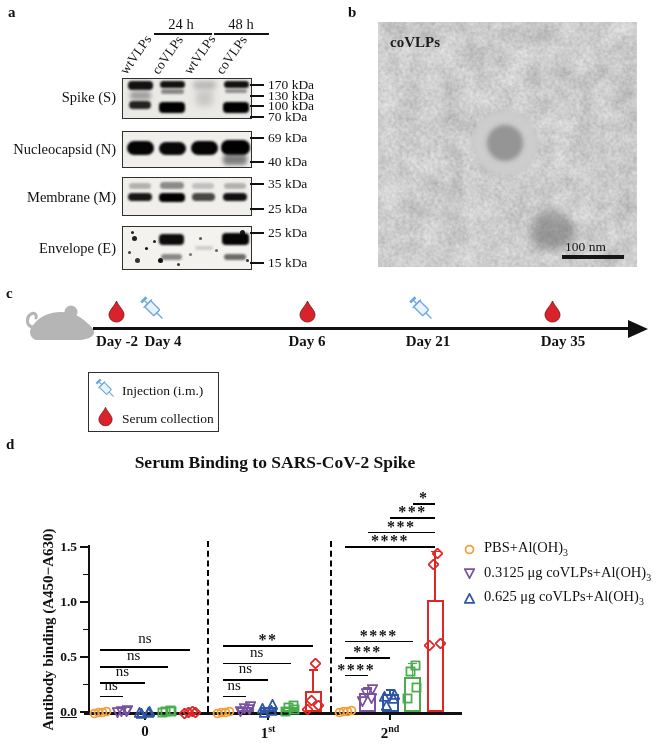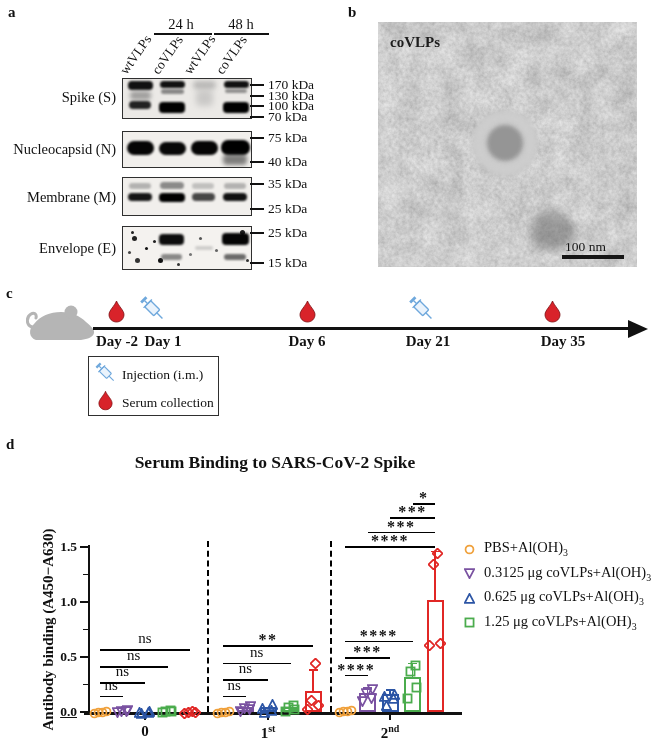--- a/index.html
+++ b/index.html
@@ -94,7 +94,7 @@
     <div class="bd" style="left:100px;top:22px;width:24px;height:11px;background:#333;opacity:.6;filter:blur(2px)"></div>
   </div>
   <div class="mwtick" style="top:137px"></div>
-    <div class="mwlab" style="top:131px">75 kDa</div>
+    <div class="mwlab" style="top:131px">69 kDa</div>
   <div class="mwtick" style="top:161px"></div>
     <div class="mwlab" style="top:155px">40 kDa</div>
 

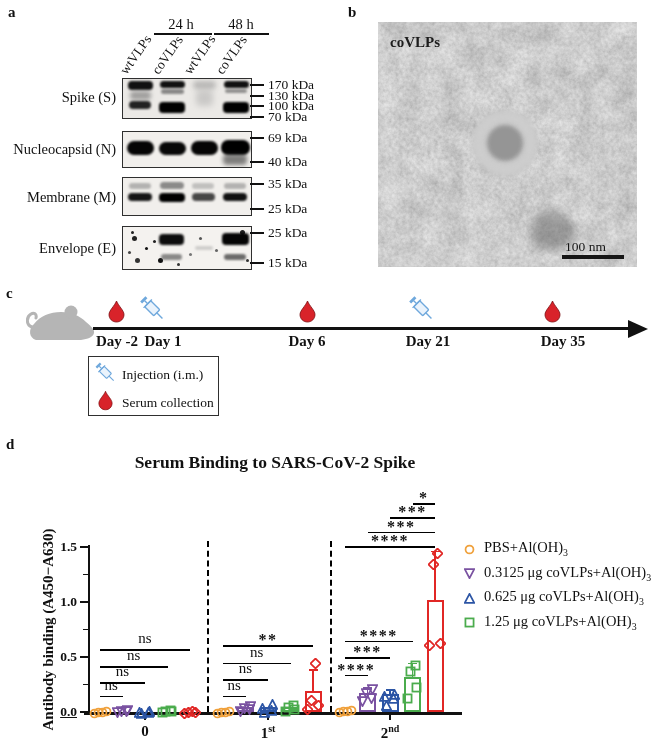--- a/index.html
+++ b/index.html
@@ -212,7 +212,7 @@
   </svg>
 
   <div class="day" style="left:85px;top:334px">Day -2</div>
-  <div class="day" style="left:131px;top:334px">Day 1</div>
+  <div class="day" style="left:131px;top:334px">Day 4</div>
   <div class="day" style="left:275px;top:334px">Day 6</div>
   <div class="day" style="left:396px;top:334px">Day 21</div>
   <div class="day" style="left:531px;top:334px">Day 35</div>

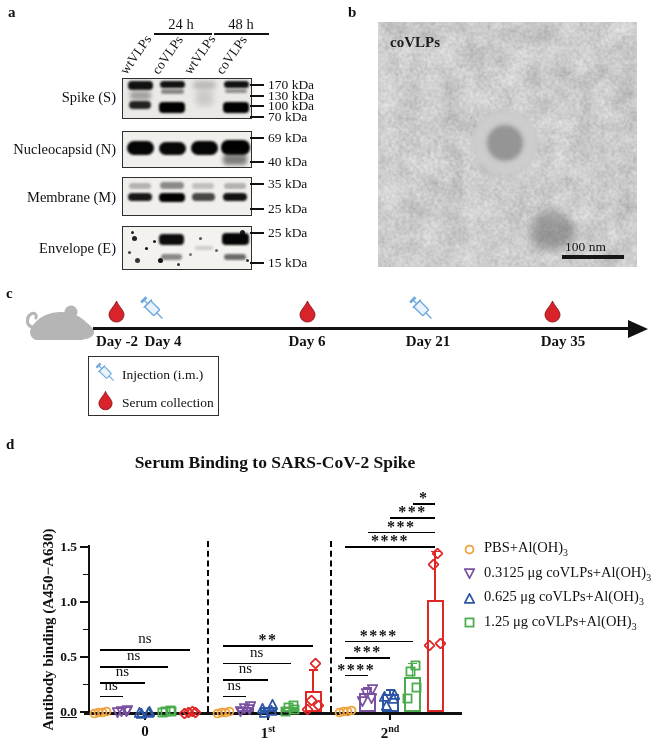--- a/index.html
+++ b/index.html
@@ -217,7 +217,7 @@
   <div class="day" style="left:396px;top:334px">Day 21</div>
   <div class="day" style="left:531px;top:334px">Day 35</div>
 
-  <div class="cbox" style="left:88px;top:356px;width:129px;height:58px">
+  <div class="cbox" style="left:88px;top:372px;width:129px;height:58px">
     <svg class="abs" style="left:4px;top:3px" width="26" height="26" viewBox="0 0 28 30">
       <g transform="rotate(45 14 15)" stroke="#6fa8dc" fill="#ffffff" stroke-width="1.3">
         <rect x="0.5" y="11.5" width="2.6" height="7" fill="#6fa8dc" stroke="none"></rect>

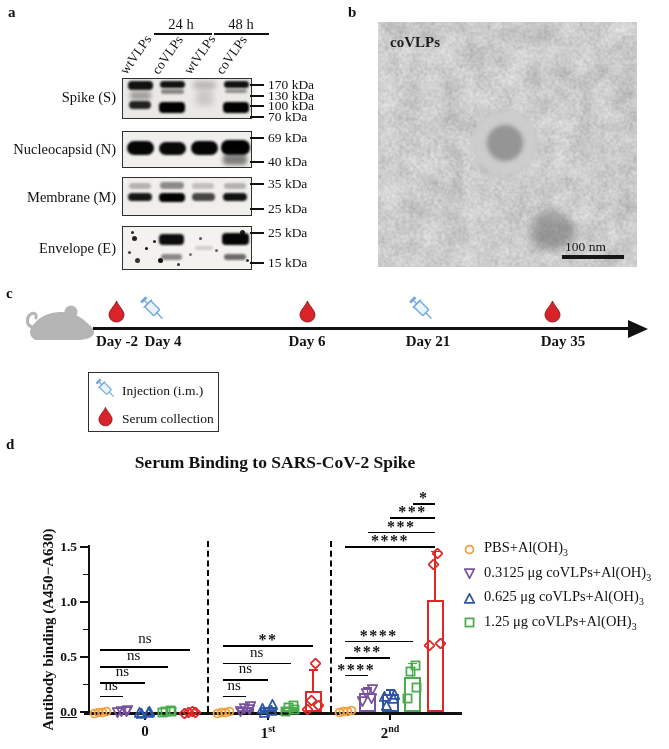--- a/index.html
+++ b/index.html
@@ -266,14 +266,6 @@
           </span>
         <span class="lg-text"><span>0.625 μg coVLPs+Al(OH)</span><sub>3</sub></span>
       </div>
-      <div class="lg-row">
-        <span class="lg-marker">
-            <svg width="11" height="11" viewBox="0 0 10 10">
-              <rect x="1.3" y="1.3" width="7.4" height="7.4" fill="none" stroke="#4bac4d" stroke-width="1.6"></rect>
-            </svg>
-          </span>
-        <span class="lg-text"><span>1.25 μg coVLPs+Al(OH)</span><sub>3</sub></span>
-      </div>
     </div>
   <div style="position: absolute; left: 88px; top: 115px; width: 2.2px; height: 169px; background: rgb(17, 17, 17);"></div>
       <div style="position: absolute; left: 84px; top: 282px; width: 378px; height: 2.6px; background: rgb(17, 17, 17);"></div>

